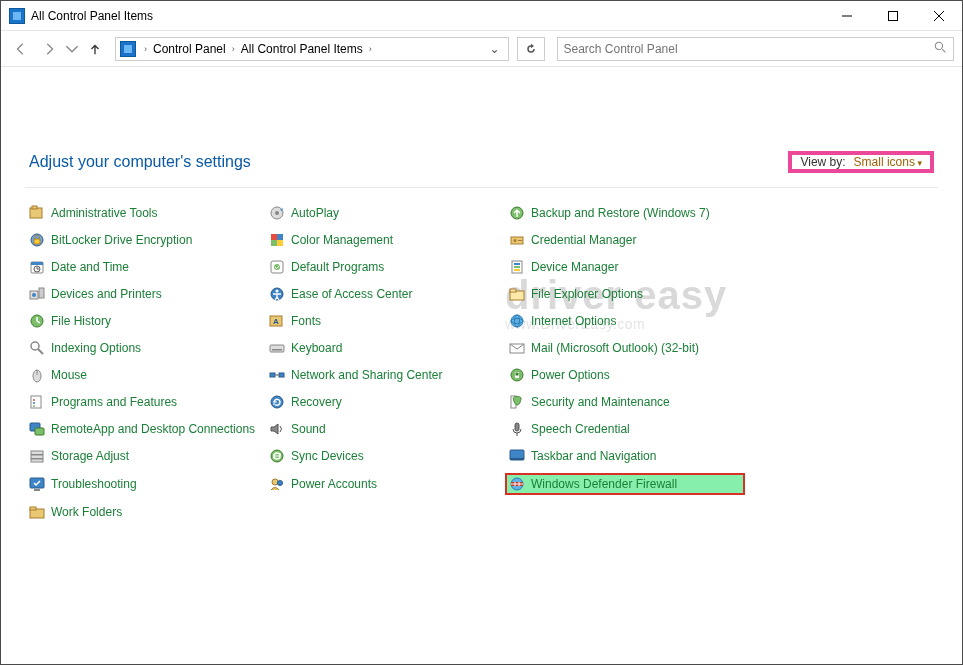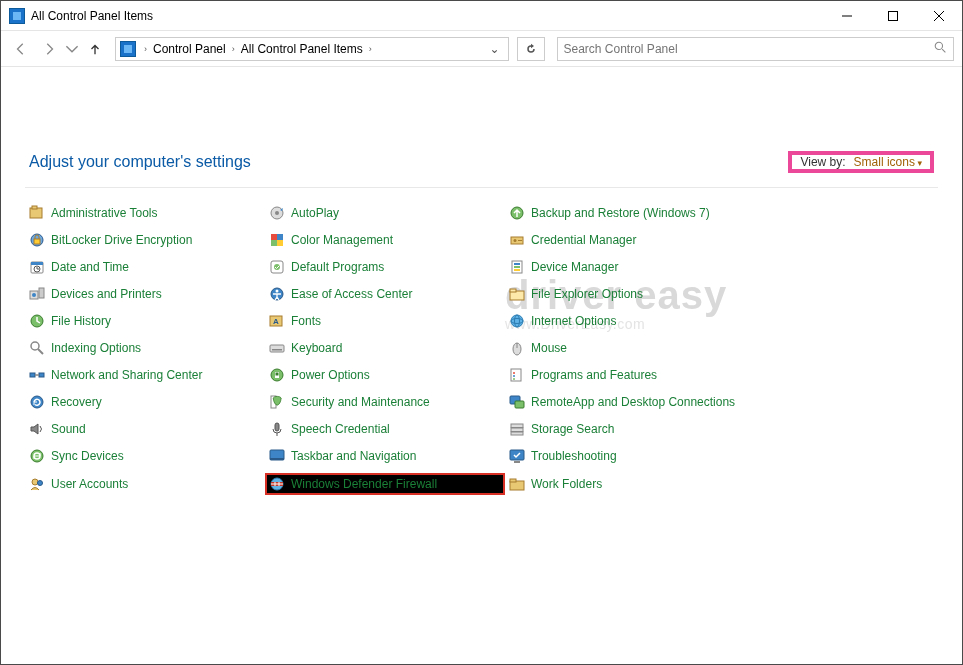--- a/index.html
+++ b/index.html
@@ -302,6 +302,15 @@
       <div class="item">
         <span class="icon">
           <svg width="16" height="16" viewBox="0 0 16 16">
+            <rect x="1" y="4" width="14" height="9" fill="#fff" stroke="#888"></rect>
+            <path d="M1 4 l7 5 l7 -5" fill="none" stroke="#888"></path>
+          </svg>
+        </span>
+        <span class="label">Mail (Microsoft Outlook) (32-bit)</span>
+      </div>
+      <div class="item">
+        <span class="icon">
+          <svg width="16" height="16" viewBox="0 0 16 16">
             <ellipse cx="8" cy="9" rx="4" ry="6" fill="#ddd" stroke="#888"></ellipse>
             <line x1="8" y1="3" x2="8" y2="8" stroke="#888"></line>
           </svg>

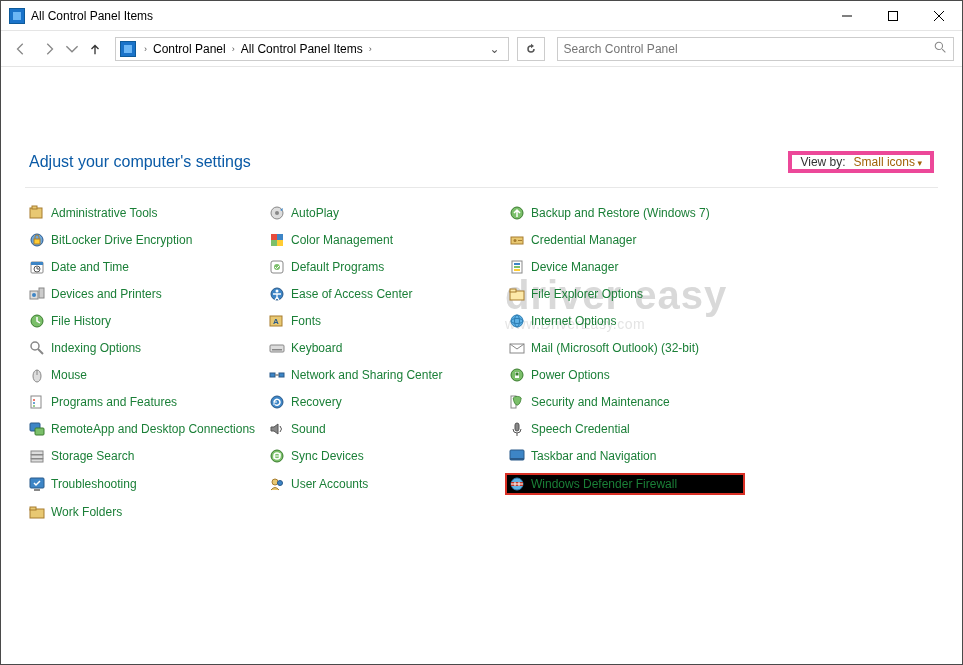--- a/index.html
+++ b/index.html
@@ -402,7 +402,7 @@
             <rect x="2" y="11" width="12" height="3" fill="#ddd" stroke="#888"></rect>
           </svg>
         </span>
-        <span class="label">Storage Search</span>
+        <span class="label">Storage Adjust</span>
       </div>
       <div class="item">
         <span class="icon">

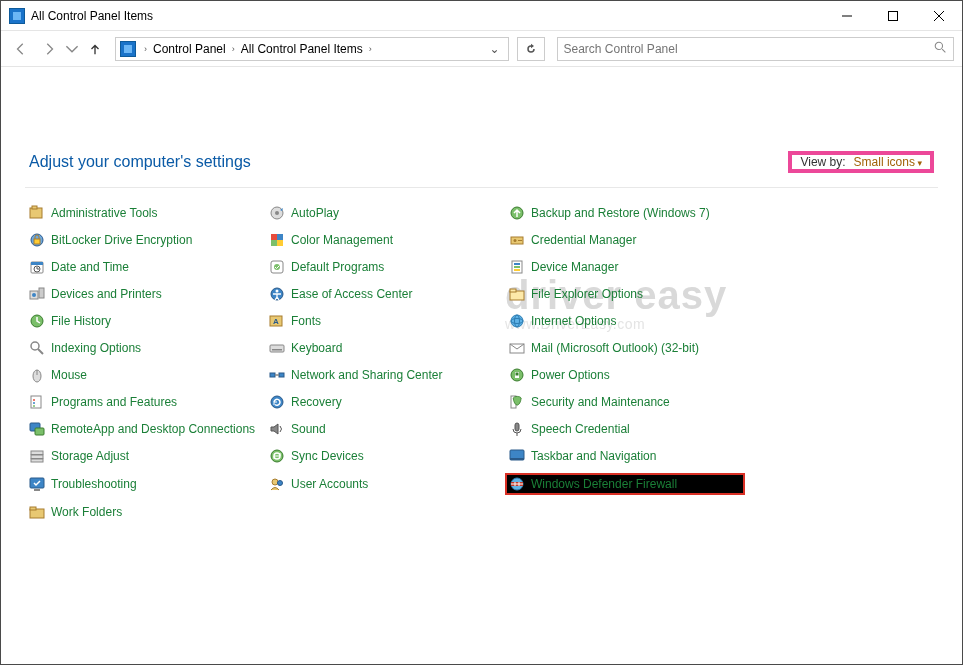--- a/index.html
+++ b/index.html
@@ -441,7 +441,7 @@
             <path d="M2 14 q4 -5 8 0" fill="#e8c872" stroke="#a77d2e"></path>
           </svg>
         </span>
-        <span class="label">User Accounts</span>
+        <span class="label">Power Accounts</span>
       </div>
       <div class="item highlight selected">
         <span class="icon">

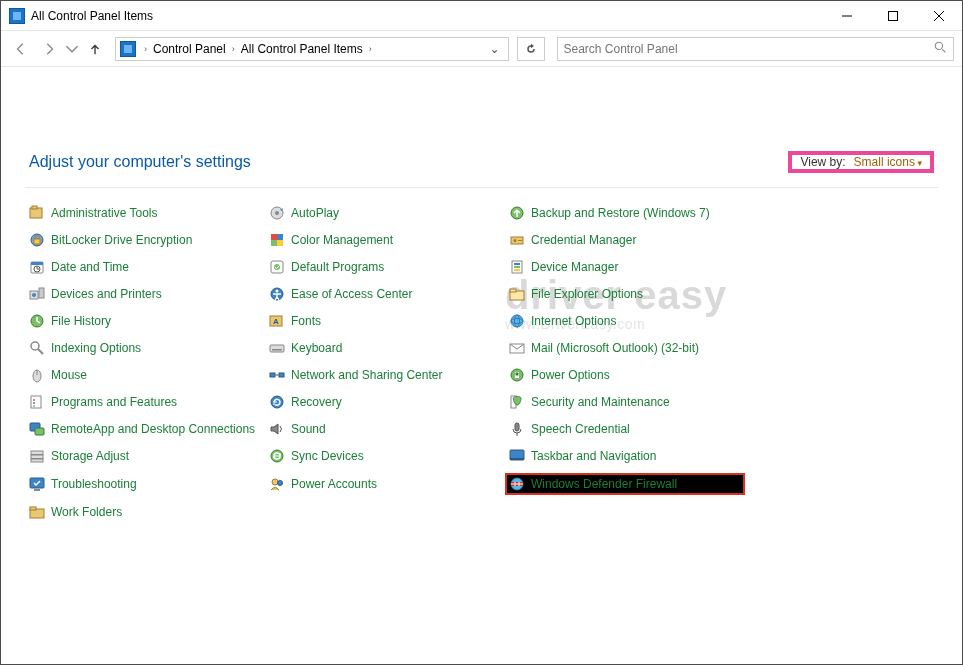--- a/index.html
+++ b/index.html
@@ -37,7 +37,7 @@
 .item .icon { width: 16px; height: 16px; flex-shrink: 0; display: inline-flex; align-items: center; justify-content: center; }
 .item .label { color: #1a7f37; }
 .item.highlight { border: 2px solid #d93025; padding: 1px 2px; }
-.item.selected { background: #000000; }
+.item.selected { background: #86efac; }
 .watermark { position: absolute; top: 190px; left: 480px; font-size: 40px; font-weight: 600; color: #d9d9d9; letter-spacing: 1px; line-height: 1; pointer-events: none; user-select: none; z-index: 0; }
 .watermark .sub { font-size: 14px; font-weight: 400; letter-spacing: 0.5px; margin-top: 2px; color: #e4e4e4; }
 .content > * { position: relative; z-index: 1; }

